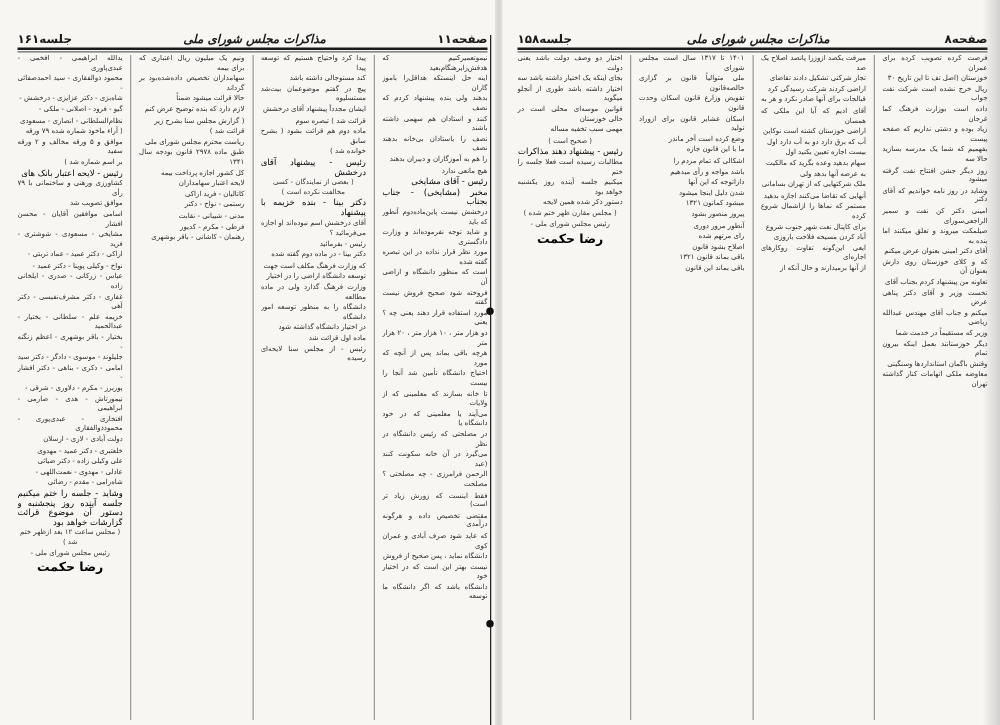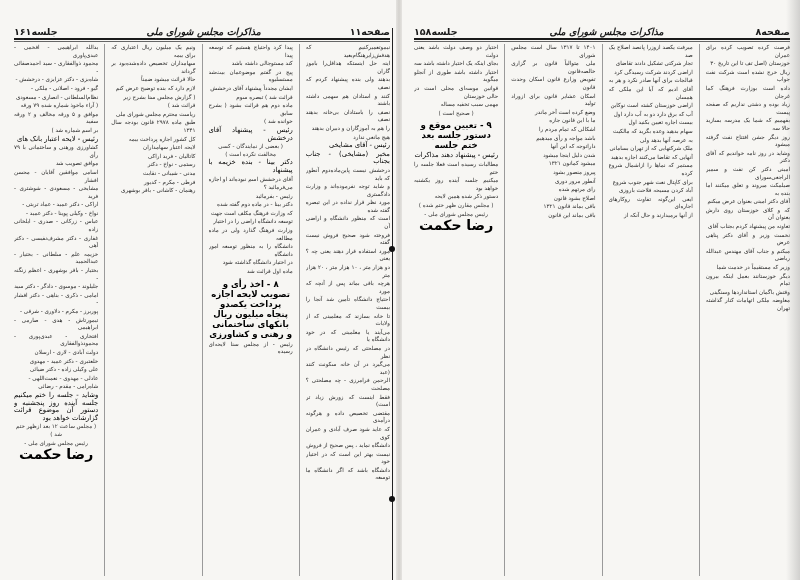--- a/index.html
+++ b/index.html
@@ -278,7 +278,6 @@
       <p>قوانین موسه‌ای محلی است در حالی خوزستان</p>
       <p>مهمی سبب تخفیه مساله</p>
       <p class="note">( صحیح است )</p>
-      <p class="heading">۹ - تعیین موقع و دستور جلسه بعد ختم جلسه</p>
       <p class="speaker">رئیس - پیشنهاد دهند مذاکرات</p>
       <p>مطالبات رسیده است فعلا جلسه را ختم</p>
       <p>میکنیم جلسه آینده روز یکشنبه خواهد بود</p>

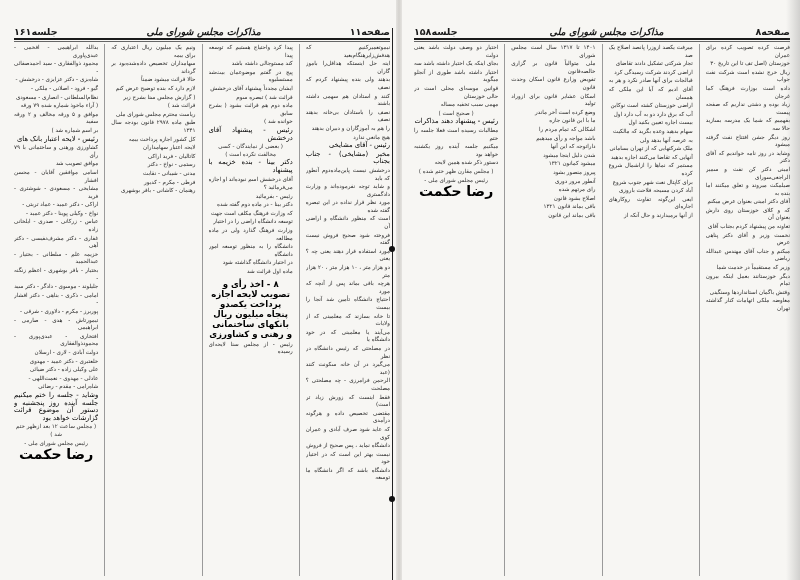--- a/index.html
+++ b/index.html
@@ -57,7 +57,7 @@
     margin:3px 0 2px;
   }
   .col .sign {
-    font-weight:bold; font-size:14px; text-align:center; margin-top:4px; color:#000;
+    font-weight:bold; font-size:10px; text-align:center; margin-top:4px; color:#000;
   }
   .col .note { text-align:center; color:#333; }
   .col-sep {

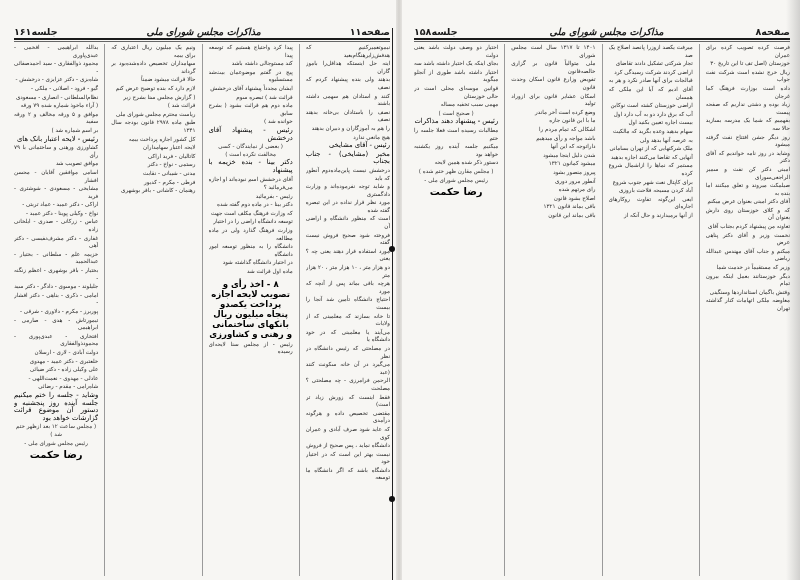--- a/index.html
+++ b/index.html
@@ -137,7 +137,6 @@
       <p>دانشگاه را به منظور توسعه امور دانشگاه</p>
       <p>در اختیار دانشگاه گذاشته شود</p>
       <p>ماده اول قرائت شد</p>
-      <p class="heading">۸ - اخذ رأی و تصویب لایحه اجازه پرداخت یکصدو پنجاه میلیون ریال بانکهای ساختمانی و رهنی و کشاورزی</p>
       <p>رئیس - از مجلس سنا لایحه‌ای رسیده</p>
     </div>
     <div class="col-sep"></div>

